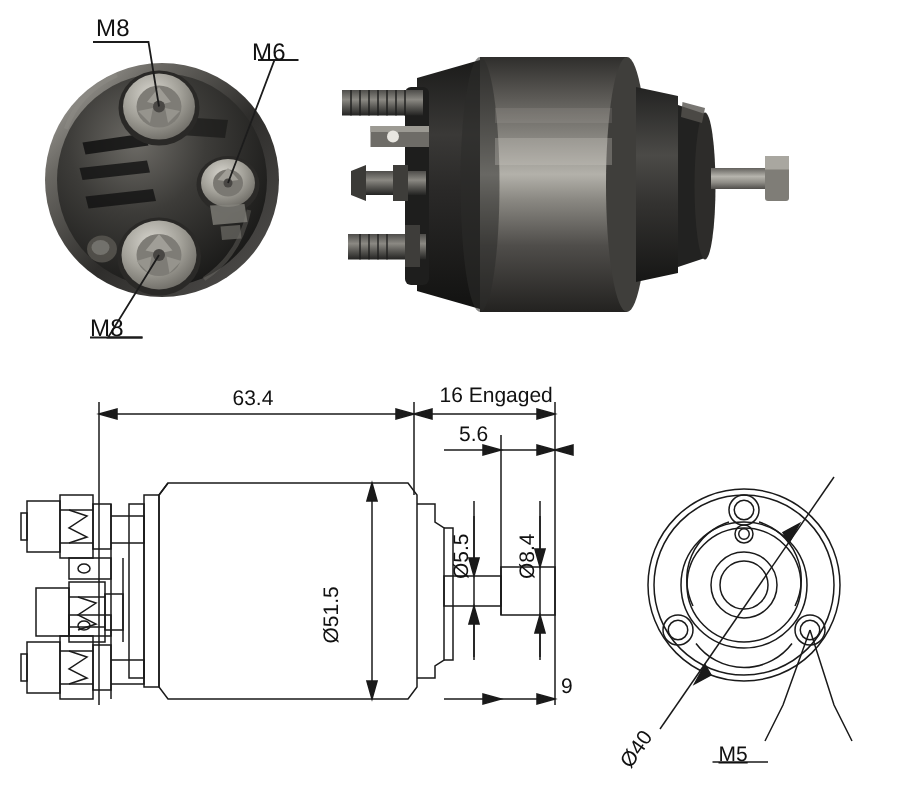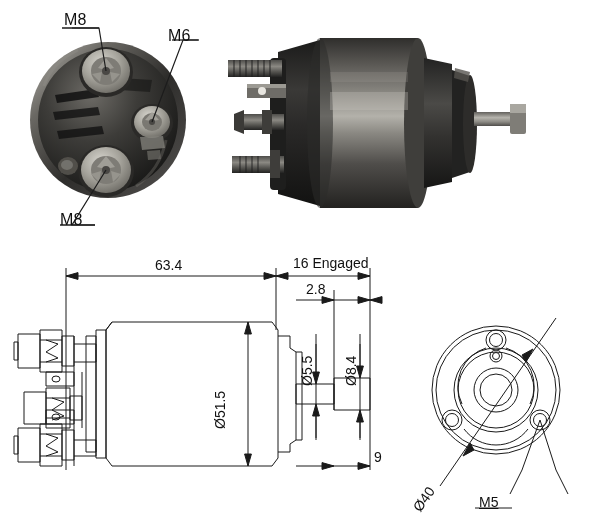--- a/index.html
+++ b/index.html
@@ -366,7 +366,7 @@
 
     <div class="lbl dim-lbl" style="left:272px; top:256px;margin-left:21px;">16 Engaged</div>
 
-    <div class="lbl dim-lbl" style="left:306px; top:282px;">2.8</div>
+    <div class="lbl dim-lbl" style="left:306px; top:282px;">5.6</div>
 
     <div class="lbl dim-lbl rot90" style="left:227px; top:415px;">Ø51.5</div>
 

